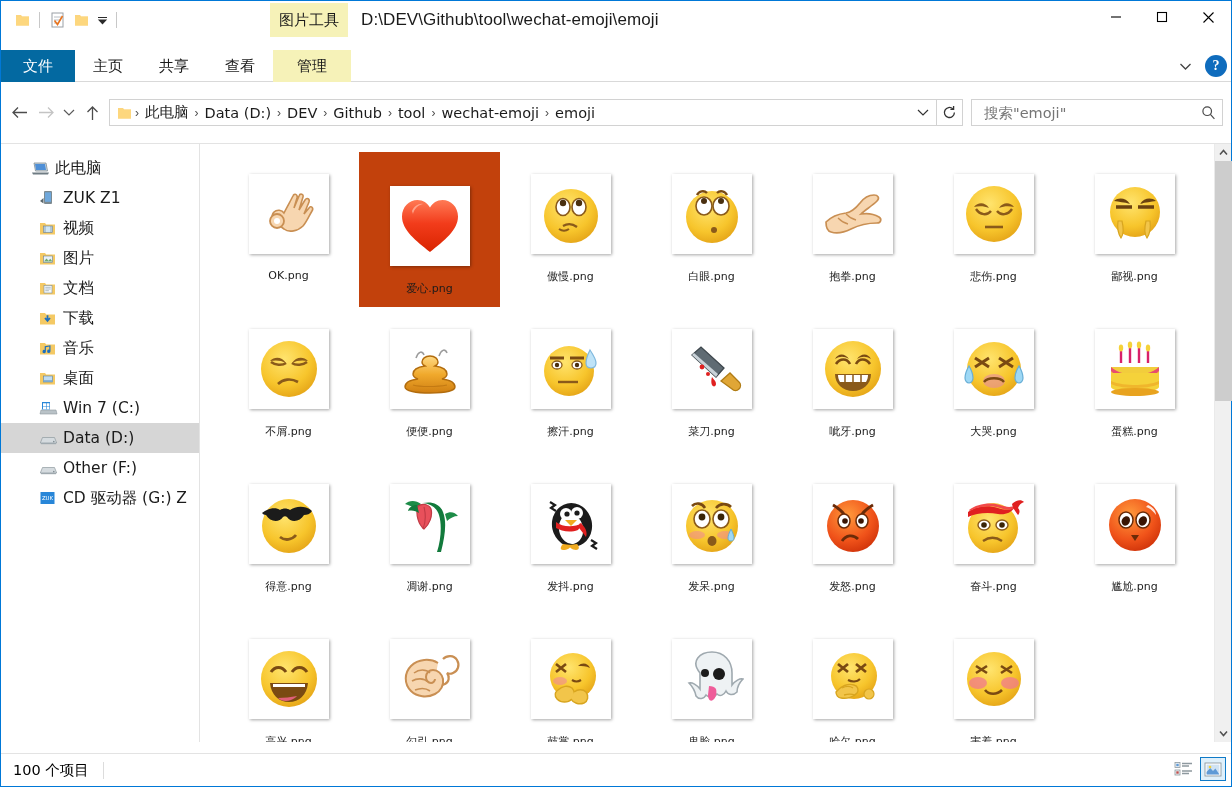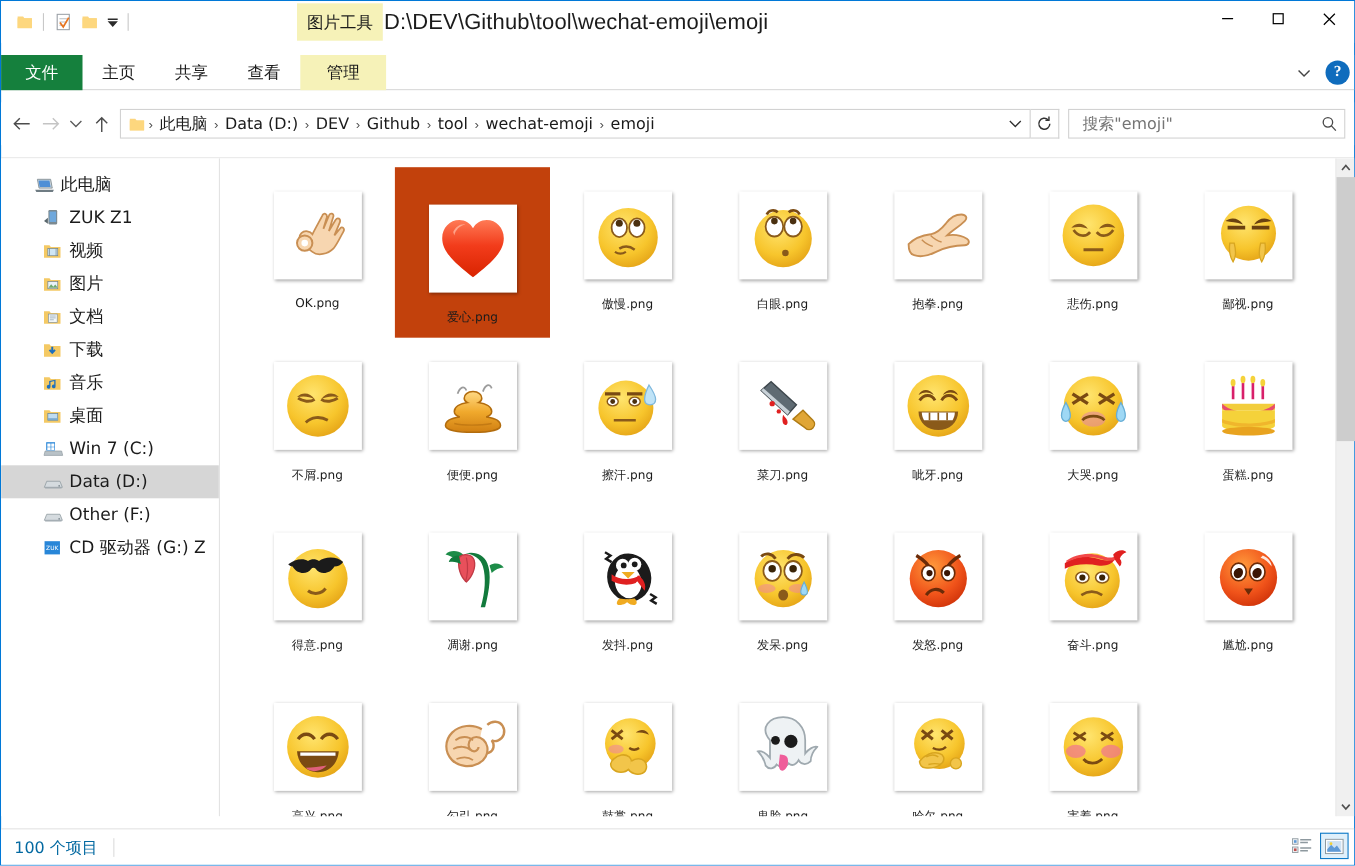--- a/index.html
+++ b/index.html
@@ -51,9 +51,9 @@
   }
   .win-title {
     position: absolute;
-    left: 348px; top: 0; height: 38px;
+    left: 360px; top: 0; height: 38px;
     display: flex; align-items: center;
-    font-size: 20px;
+    font-size: 17px;
     color: #1b1b1b;
     letter-spacing: .1px;
     white-space: nowrap;

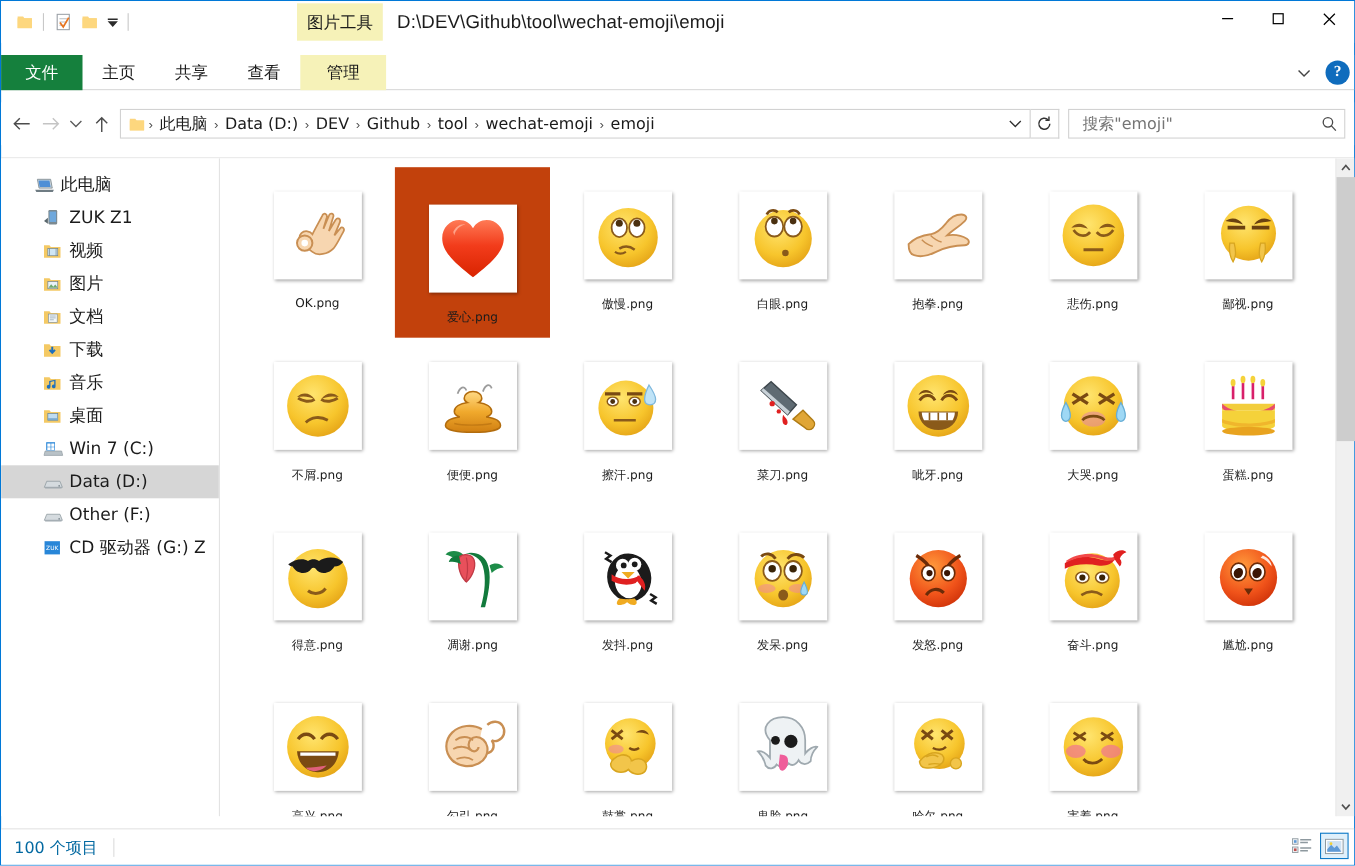--- a/index.html
+++ b/index.html
@@ -87,7 +87,7 @@
     white-space: nowrap;
   }
   .tab.file {
-    background: #15803d;
+    background: #0369a1;
     color: #ffffff;
     width: 74px; padding: 0;
   }

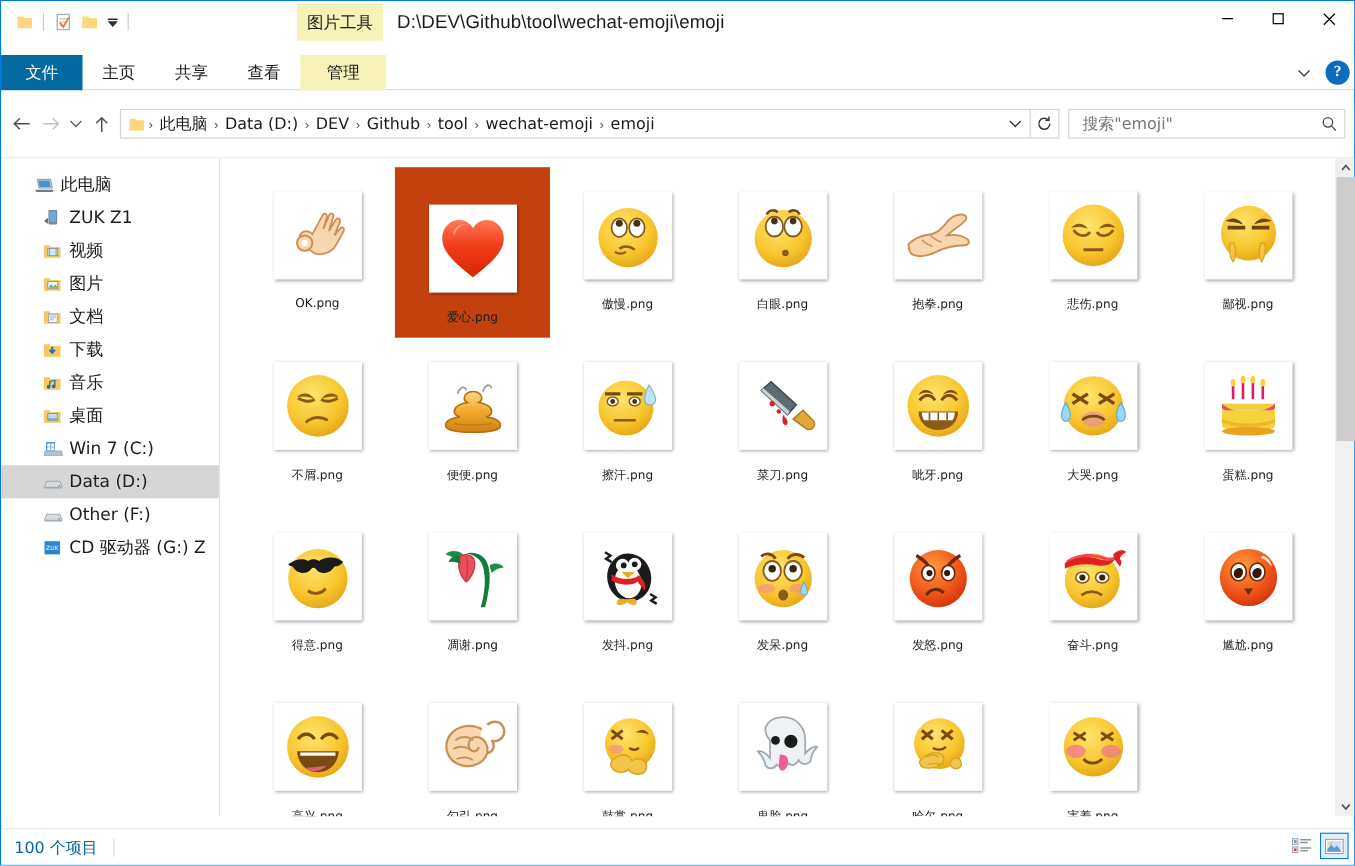--- a/index.html
+++ b/index.html
@@ -267,7 +267,7 @@
     position: relative;
   }
   .status-text {
-    font-size: 14.5px; color: #0369a1;
+    font-size: 14.5px; color: #000000;
     font-family: "DejaVu Sans", sans-serif;
   }
   .status-sep { width: 1px; height: 17px; background: #dcdcdc; margin-left: 14px; }

